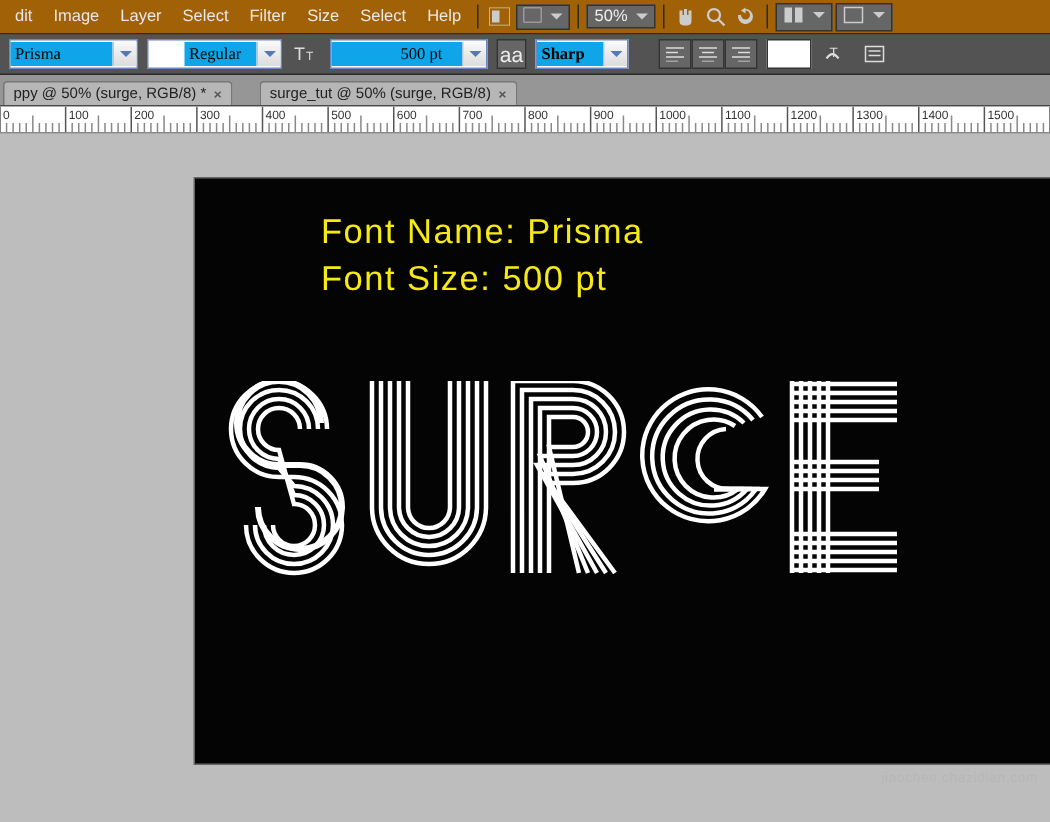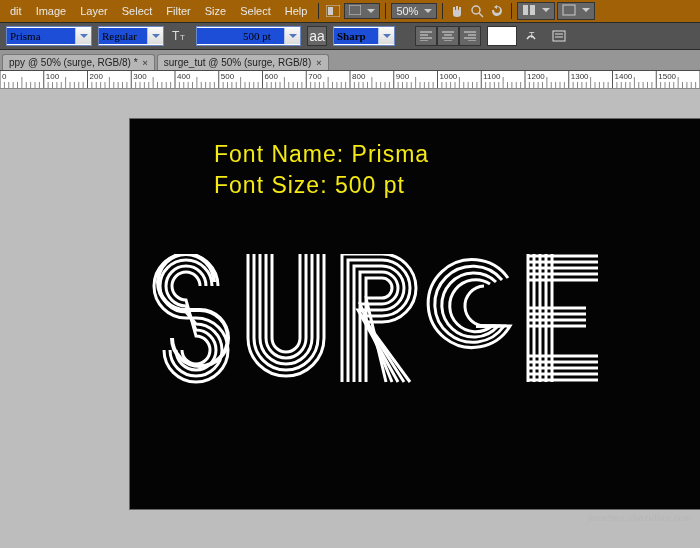--- a/index.html
+++ b/index.html
@@ -11,7 +11,7 @@
 .menubar .drop::after{content:"";position:absolute;right:4px;top:5px;border:4px solid transparent;border-top-color:#ccc}
 .optbar{background:#535353;height:26px;display:flex;align-items:center;padding:0 6px;gap:6px;border-bottom:1px solid #2a2a2a}
 .combo{background:#fff;border:1px solid #6b88c6;height:18px;display:flex;align-items:center}
-.combo input{border:0;outline:0;height:16px;font:11px Tahoma;padding:0 3px;background:#1d4ed8}
+.combo input{border:0;outline:0;height:16px;font:11px Tahoma;padding:0 3px;background:#0ea5e9}
 .combo .btn{width:15px;height:16px;background:linear-gradient(#f9f9f9,#dcdcdc);border-left:1px solid #b8c5e0;position:relative}
 .combo .btn::after{content:"";position:absolute;left:4px;top:6px;border:4px solid transparent;border-top-color:#5577bb}
 .ticon{width:20px;height:20px;display:flex;align-items:center;justify-content:center}

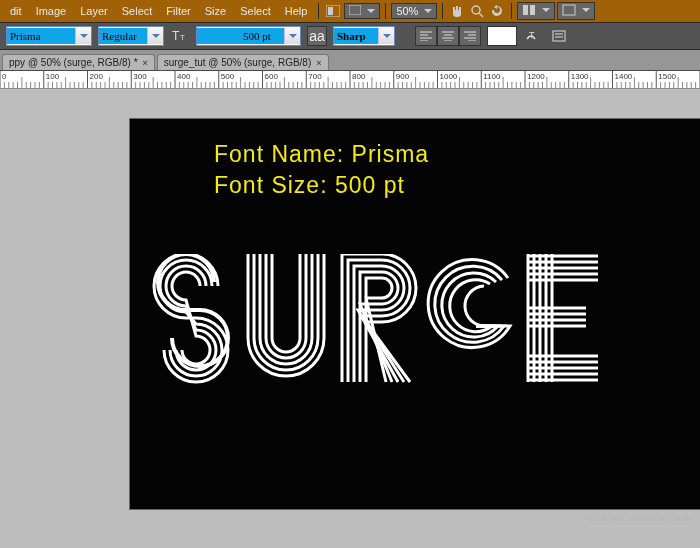--- a/index.html
+++ b/index.html
@@ -90,7 +90,7 @@
     <div class="btn"></div>
   </div>
   <div class="combo">
-    <input style="width: 42px;" value="Regular">
+    <input style="width: 42px; margin-left: 24px;" value="Regular">
     <div class="btn"></div>
   </div>
   <span class="ticon">

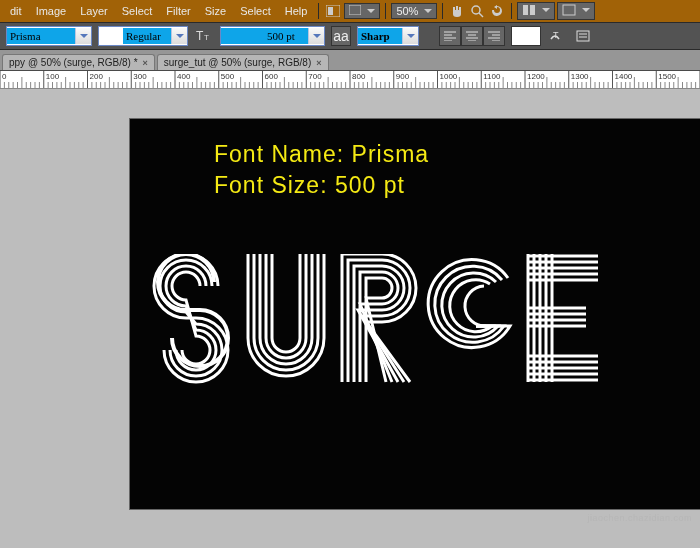--- a/index.html
+++ b/index.html
@@ -21,7 +21,7 @@
 .align svg{display:block}
 .swatch{width:28px;height:18px;border:1px solid #333;background:#fff}
 .tabbar{background:#969696;height:20px;display:flex;align-items:flex-end;padding-left:2px;border-bottom:1px solid #4a4a4a}
-.tab{background:#b6b6b6;border:1px solid #777;border-bottom:0;border-top-left-radius:3px;border-top-right-radius:3px;padding:2px 6px;margin-right:2px;font-size:10px;color:#222;display:flex;align-items:center;gap:5px}
+.tab{background:#b6b6b6;border:1px solid #777;border-bottom:0;border-top-left-radius:3px;border-top-right-radius:3px;padding:2px 6px;margin-right:18px;font-size:10px;color:#222;display:flex;align-items:center;gap:5px}
 .tab .x{color:#555;font-weight:bold;font-size:9px}
 .ruler{background:#fff;height:17px;border-bottom:1px solid #888;position:relative;overflow:hidden;font-size:8px;color:#333}
 .workspace{background:#bdbdbd;width:700px;height:463px;position:relative}

